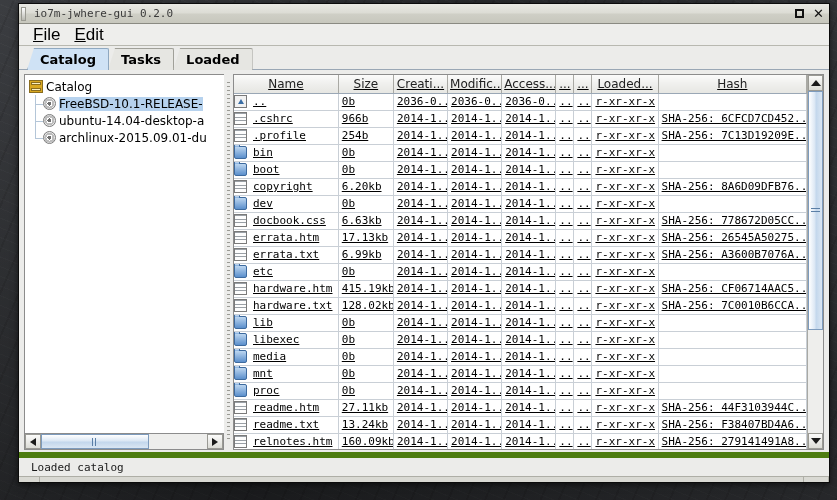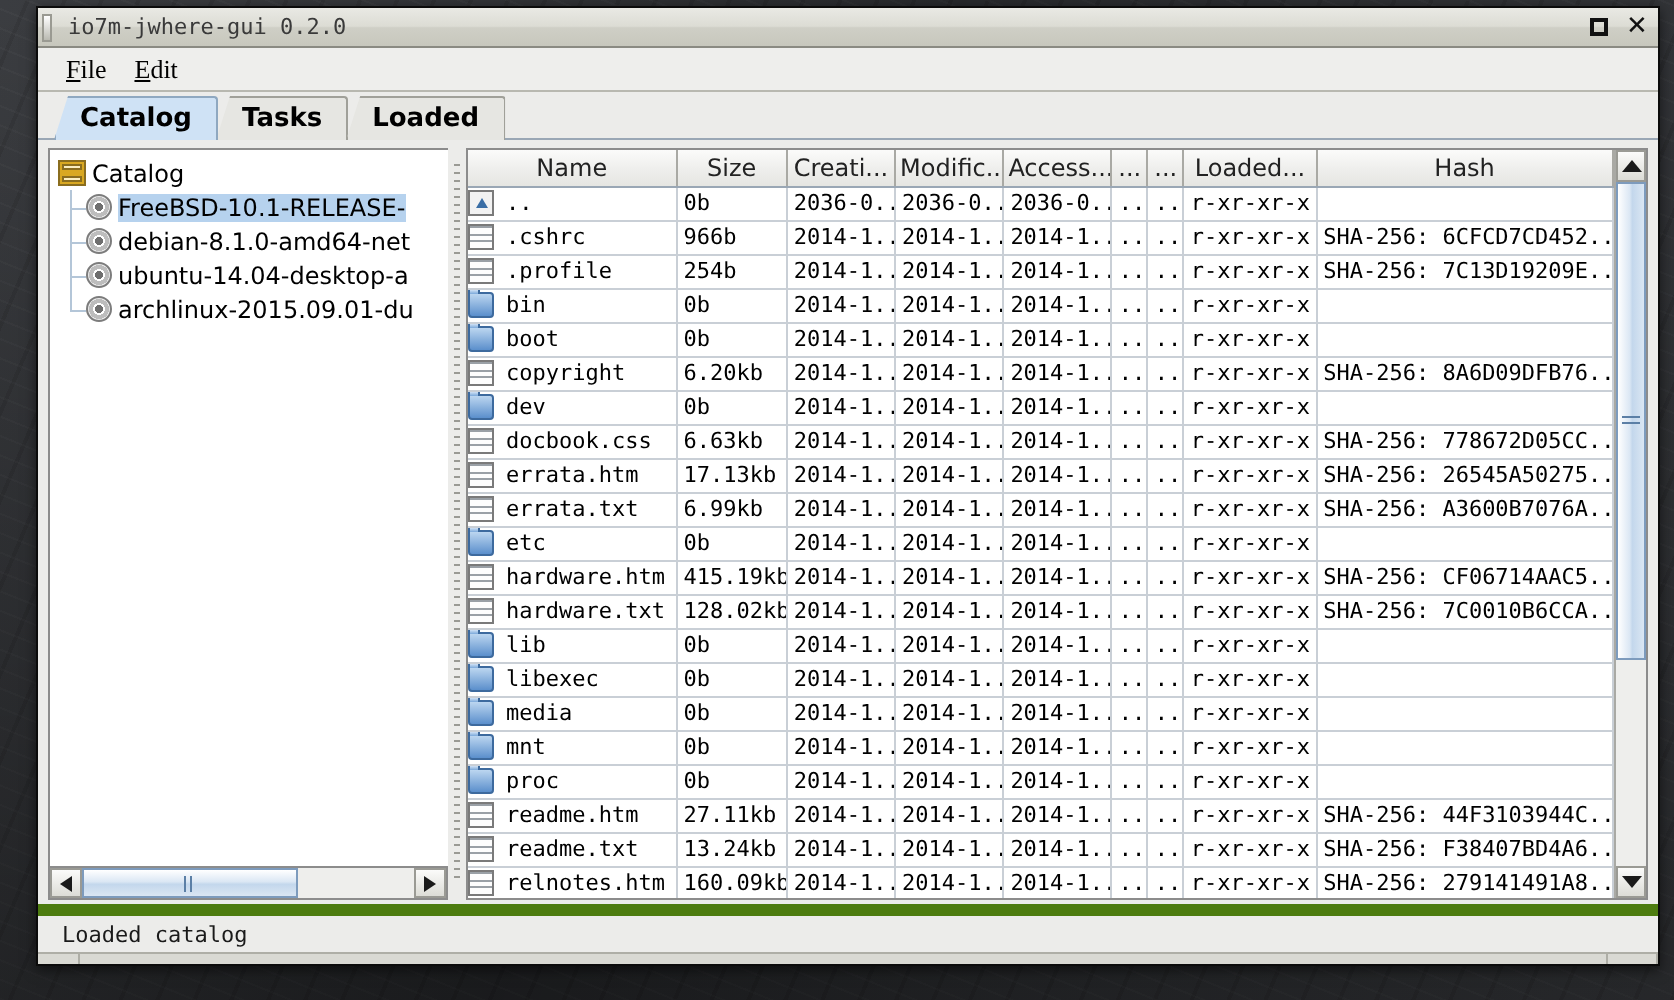--- a/index.html
+++ b/index.html
@@ -81,10 +81,10 @@
     box-sizing: border-box;
   }
   .menu-item {
-    font-size: 13px; color: #000;
+    font-size: 17px; color: #000;
     padding: 1px 8px 1px 6px;
     cursor: default;
-    font-family: Liberation Serif, serif;
+    font-family: Liberation Sans, sans-serif;
   }
   .menu-item u { text-decoration: underline; }
   

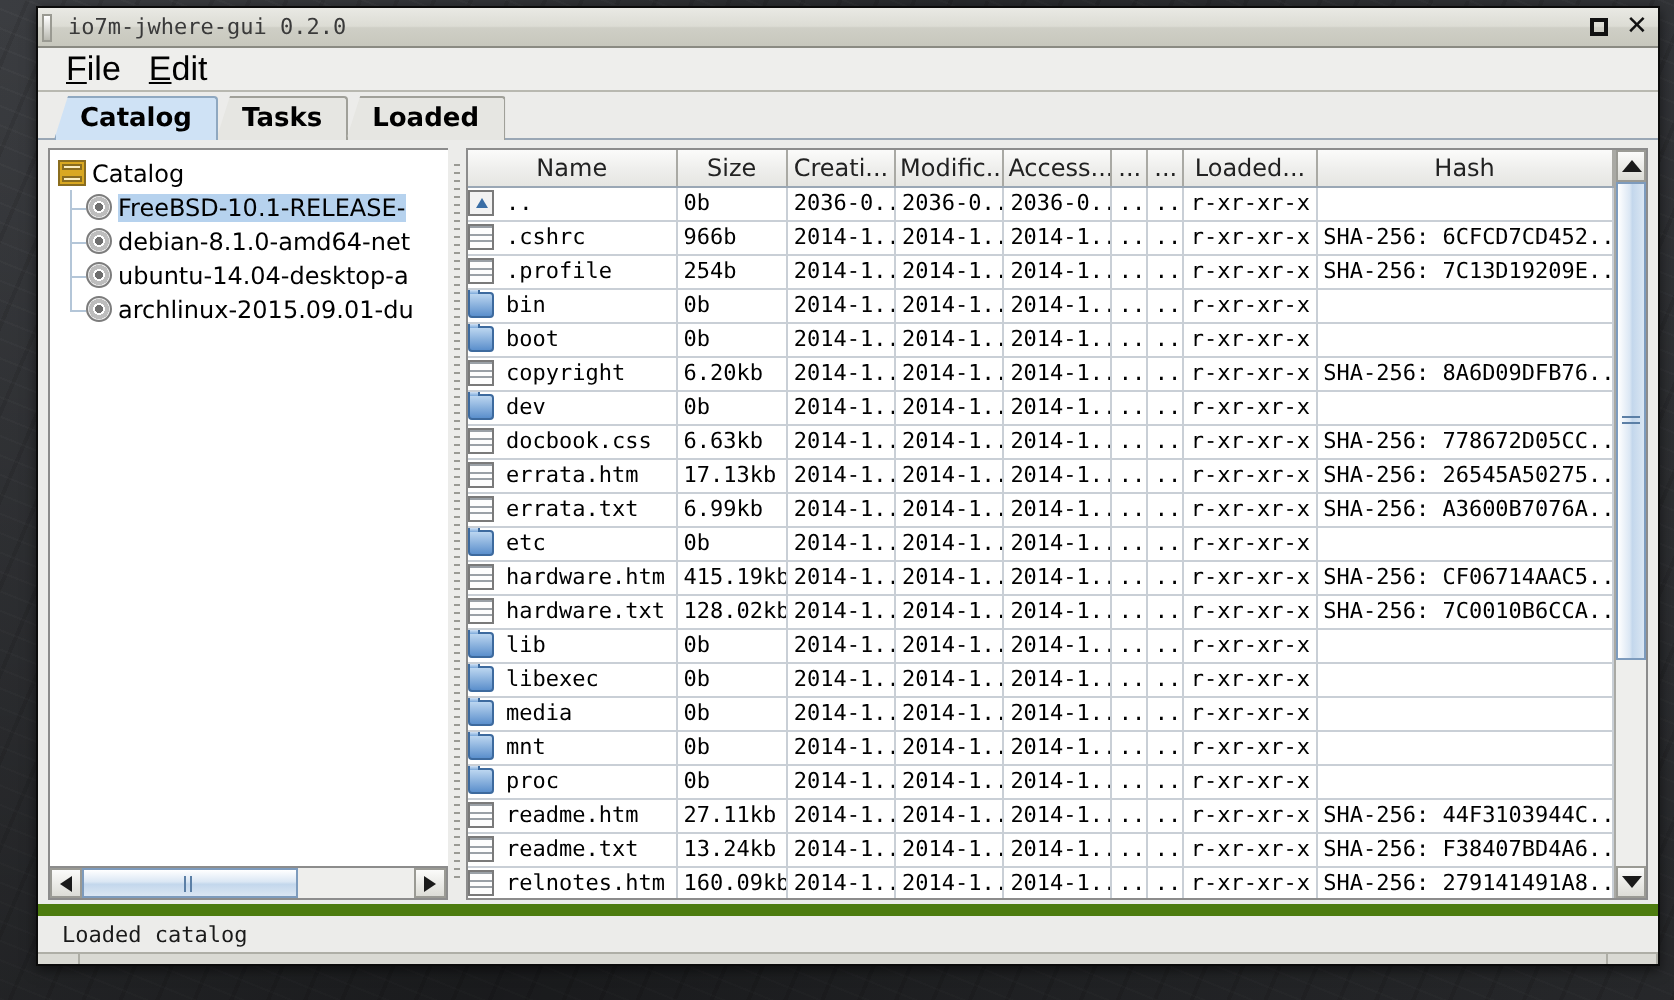--- a/index.html
+++ b/index.html
@@ -253,6 +253,7 @@
     width: 100%;
     font-family: "DejaVu Sans Mono", monospace;
     font-size: 11px;
+    text-decoration: underline;
   }
   thead th {
     background: linear-gradient(to bottom,#fbfbfa 0%, #efefed 50%, #e6e6e2 100%);

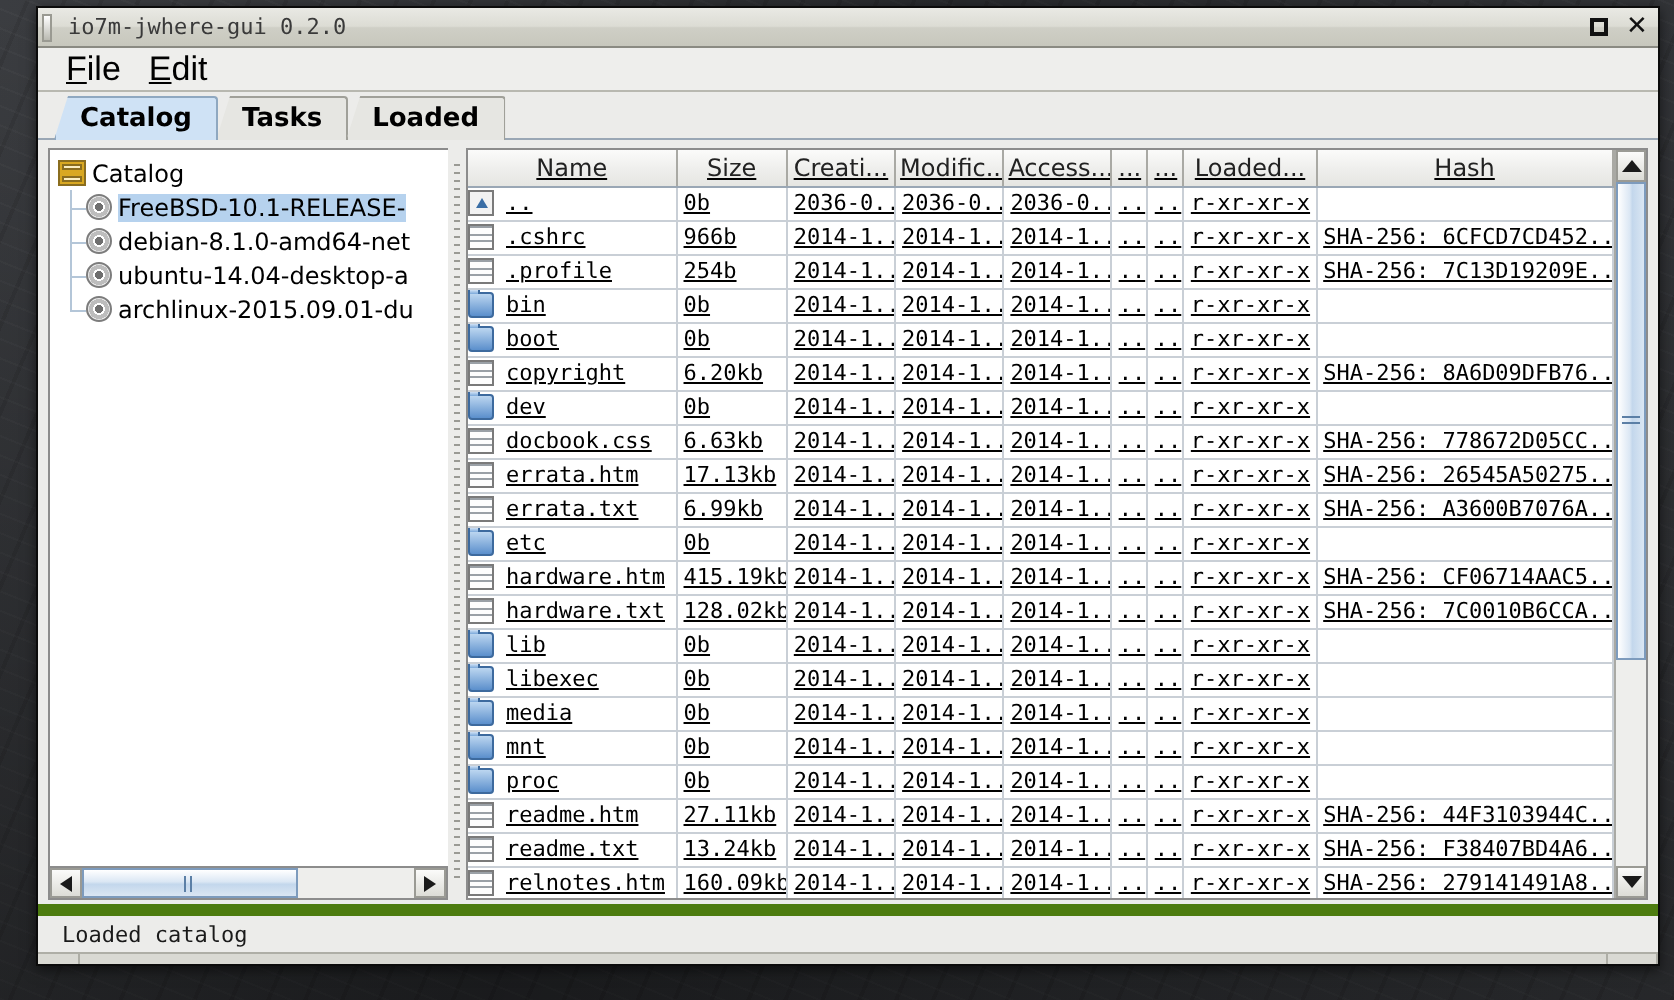--- a/index.html
+++ b/index.html
@@ -408,10 +408,6 @@
             <div class="tree-row child">
               <span class="icon-disc"></span>
               <span class="tree-label selected">FreeBSD-10.1-RELEASE-</span>
-            </div>
-            <div class="tree-row child">
-              <span class="icon-disc"></span>
-              <span class="tree-label">debian-8.1.0-amd64-net</span>
             </div>
             <div class="tree-row child">
               <span class="icon-disc"></span>

